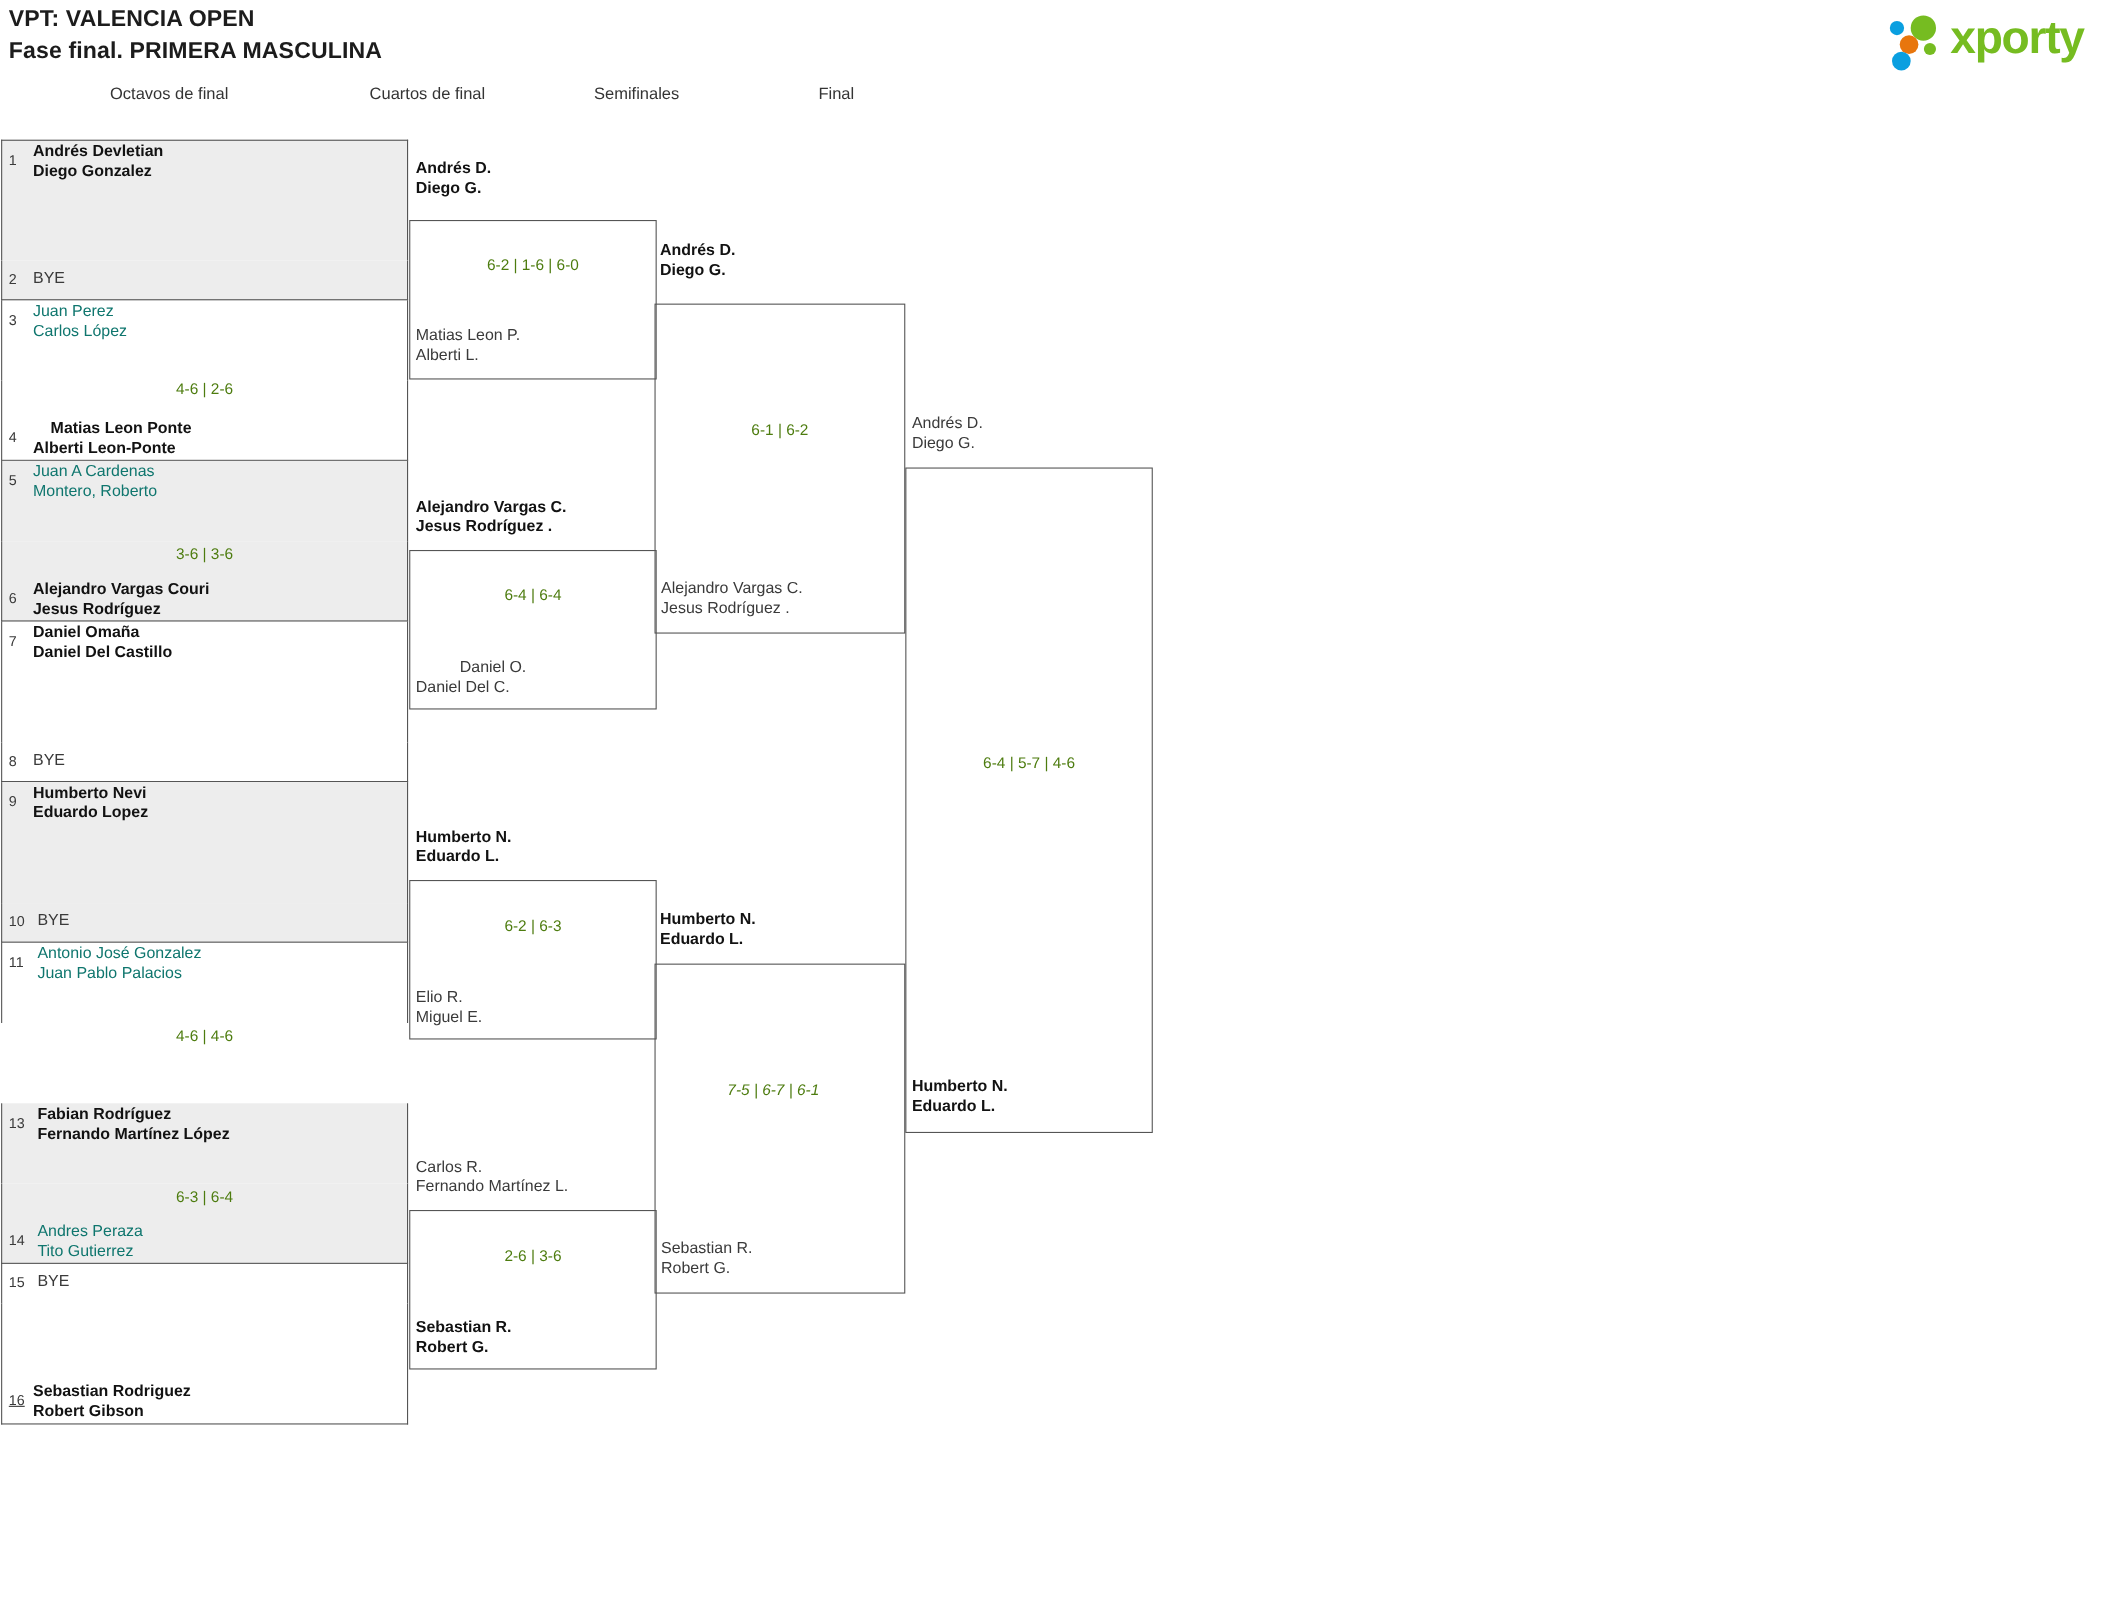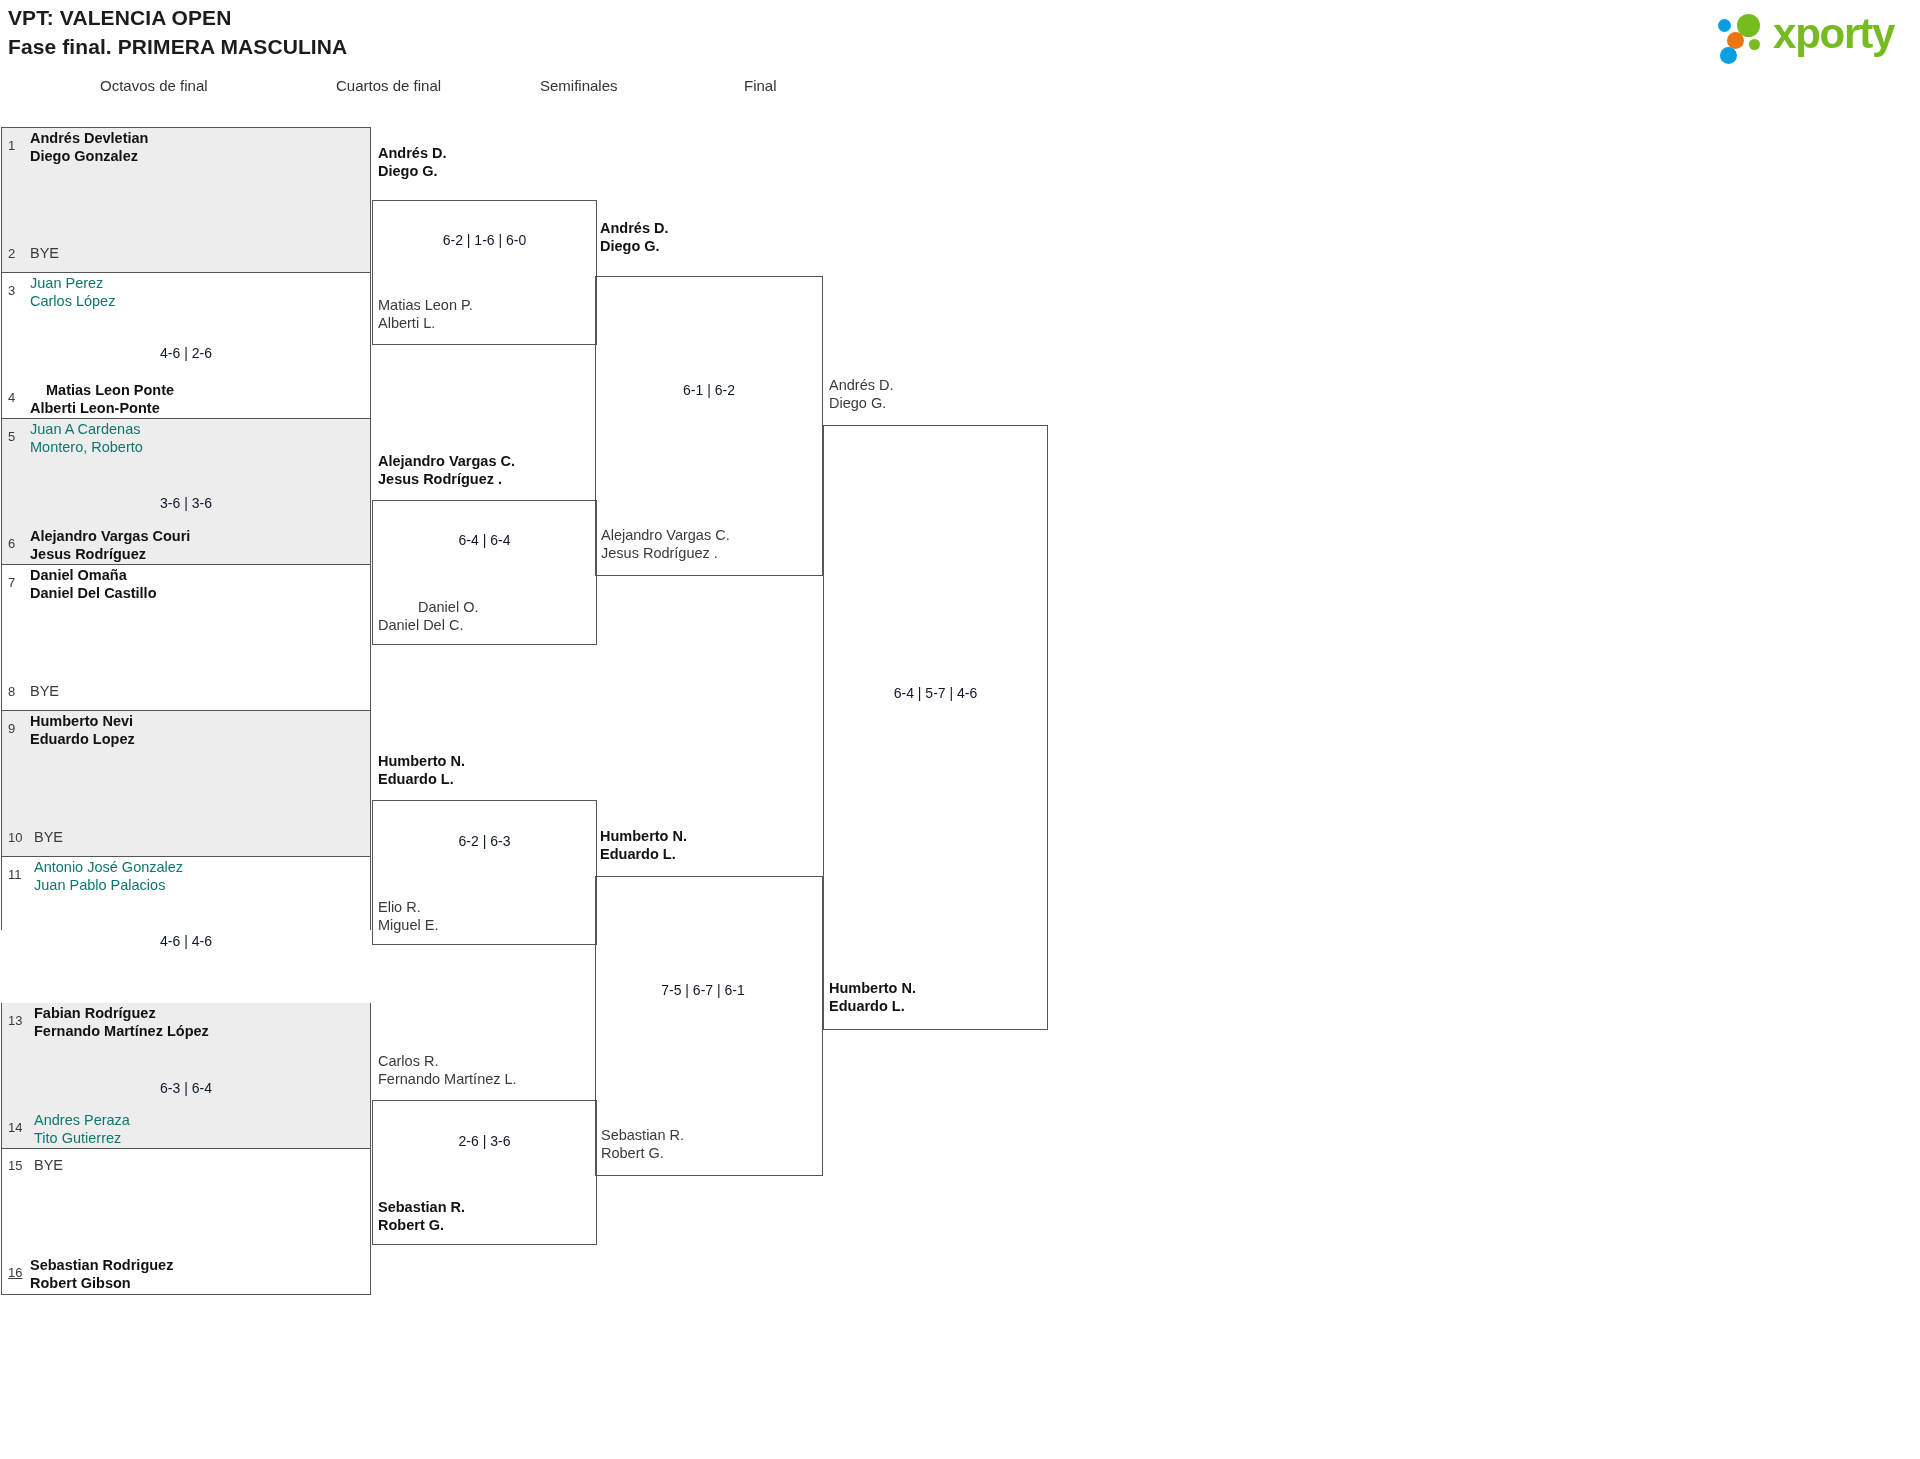--- a/index.html
+++ b/index.html
@@ -62,7 +62,7 @@
 
   .score{
     position:absolute;
-    font-size:14px;color:#0f172a;white-space:nowrap;
+    font-size:14px;color:#4d7c0f;white-space:nowrap;
     text-align:center;
   }
 

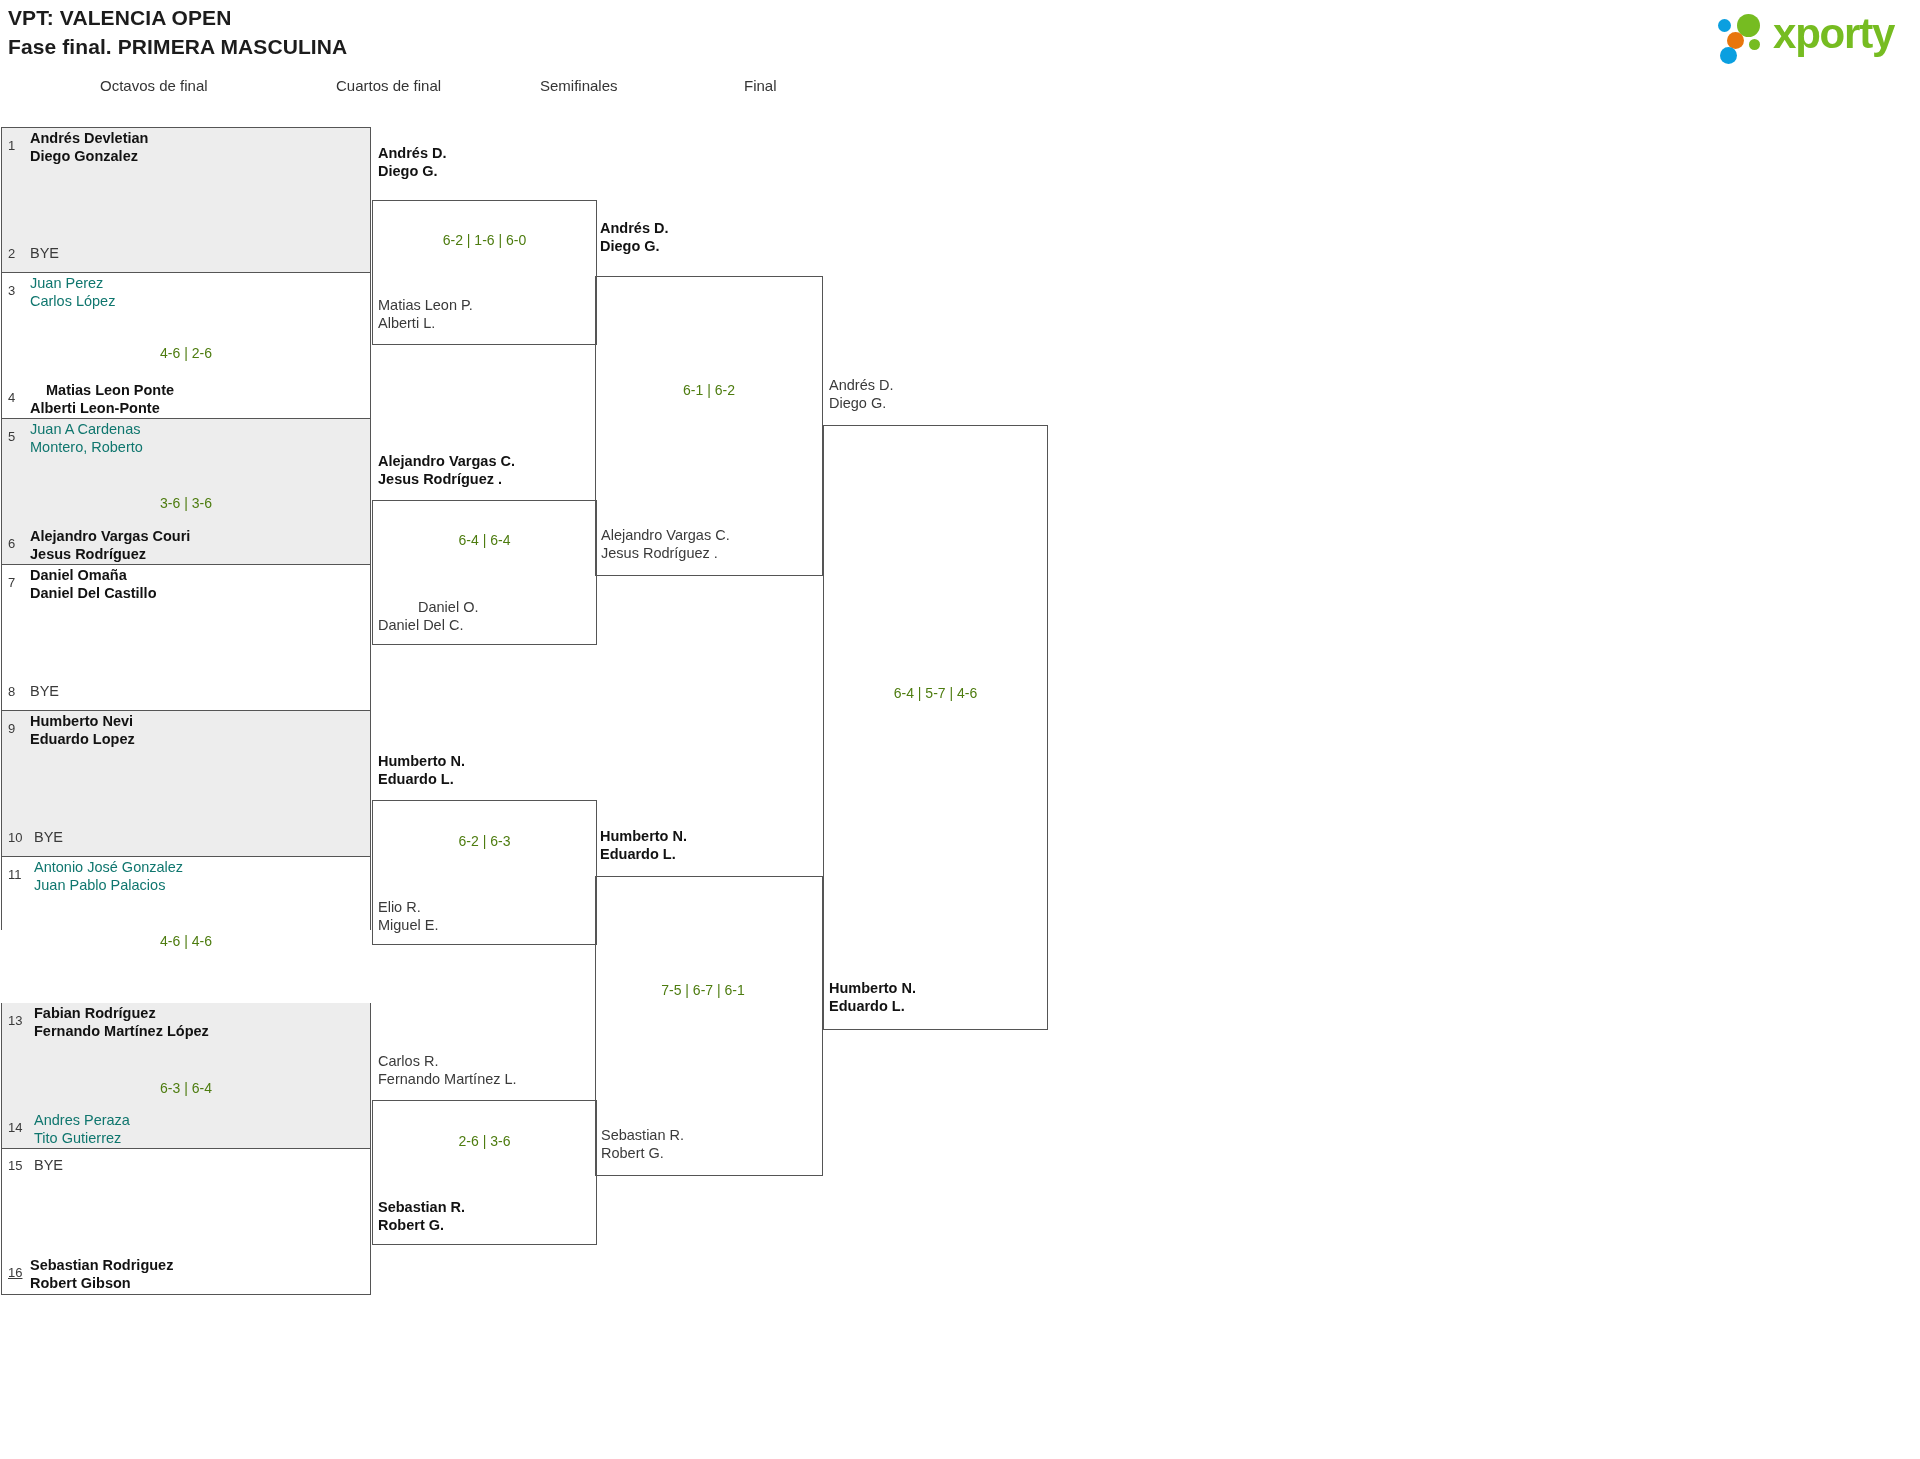--- a/index.html
+++ b/index.html
@@ -229,7 +229,7 @@
   <div class="adv win" style="left:600px;top:827px;">Humberto N.</div>
   <div class="adv win" style="left:600px;top:845px;">Eduardo L.</div>
   <div class="matchbox" style="left:595px;top:876px;width:228px;height:300px;"></div>
-  <div class="score" style="left:595px;top:982px;width:216px;">7-5 | 6-7 | 6-1</div>
+  <div class="score" style="left:595px;top:982px;width:216px;font-style:italic;">7-5 | 6-7 | 6-1</div>
   <div class="adv" style="left:601px;top:1126px;">Sebastian R.</div>
   <div class="adv" style="left:601px;top:1144px;">Robert G.</div>
 

